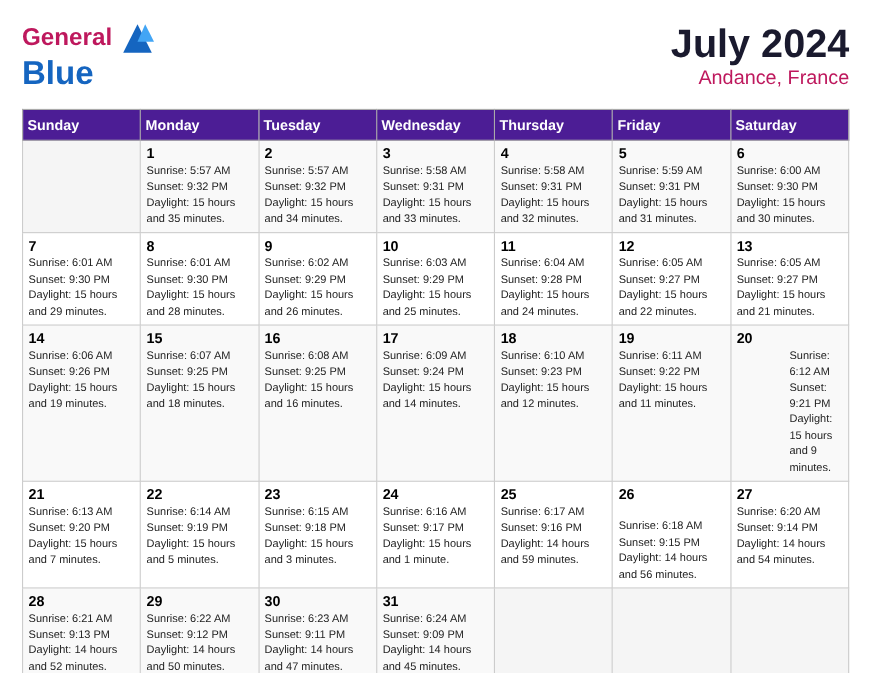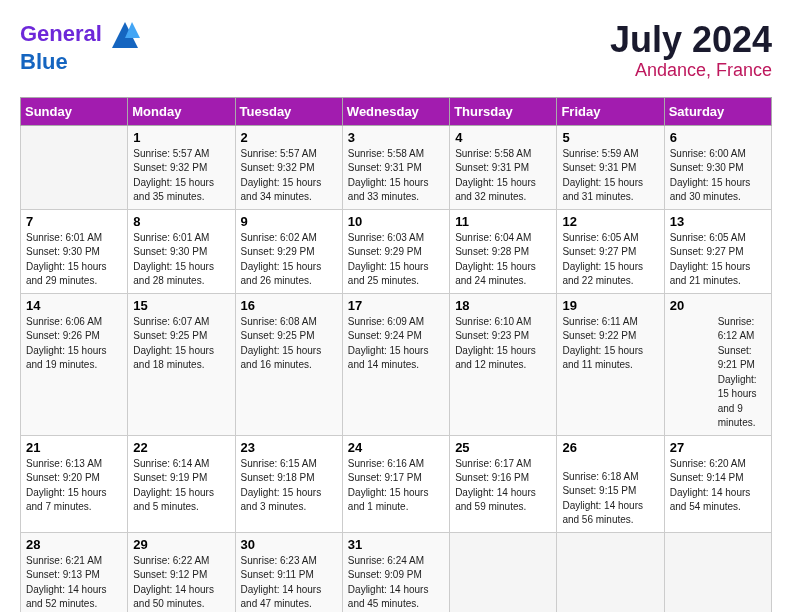--- a/index.html
+++ b/index.html
@@ -27,7 +27,7 @@
       line-height: 1.1;
     }
     .logo-text span {
-      color: #6d28d9;
+      color: #be185d;
     }
     .logo-icon {
       width: 30px;

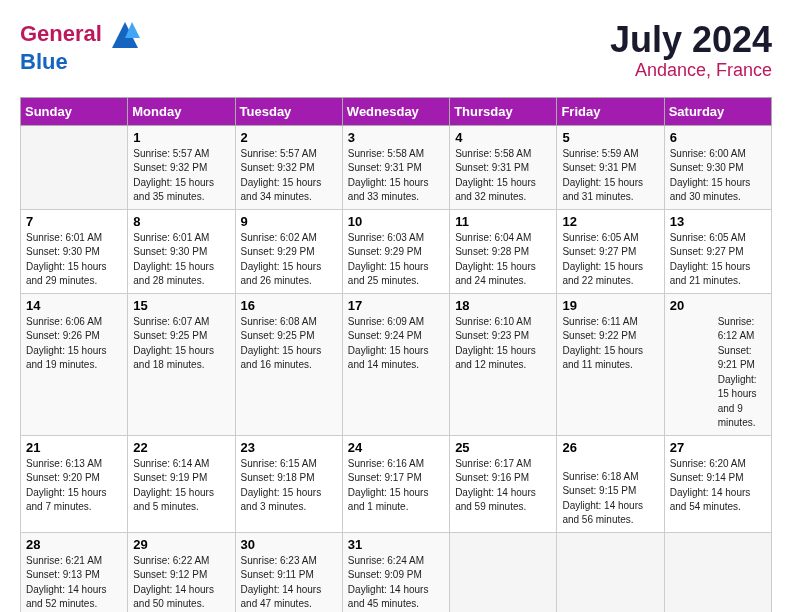--- a/index.html
+++ b/index.html
@@ -100,7 +100,7 @@
           <polygon points="22,2 30,18 15,18" fill="#42a5f5"></polygon>
         </svg>
       </div>
-      <div class="logo-text" style="color:#1565c0;font-size:22px;font-weight:bold;">Blue</div>
+      <div class="logo-text" style="color:#1565c0;font-size:30px;font-weight:bold;">Blue</div>
     </div>
   </div>
   <div class="title-block">

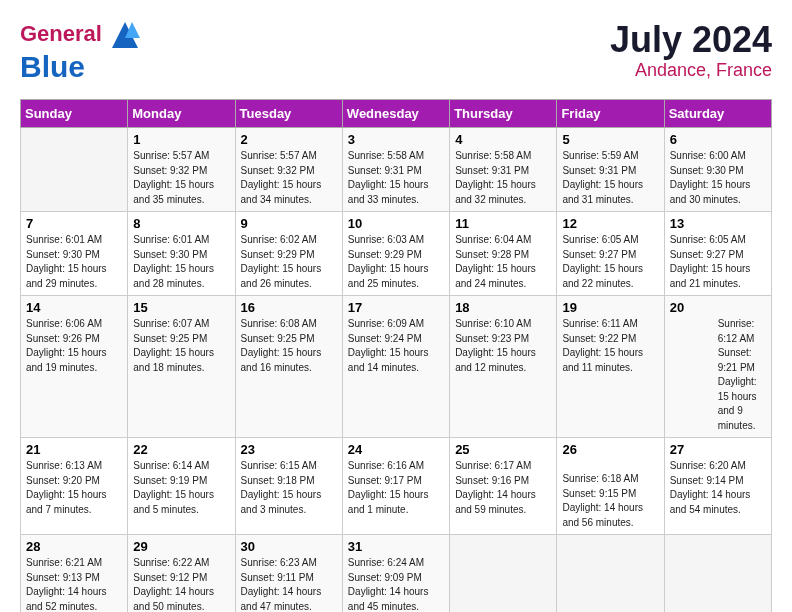--- a/index.html
+++ b/index.html
@@ -53,7 +53,7 @@
       font-size: 11px;
     }
     thead tr th {
-      background-color: #a21caf;
+      background-color: #4c1d95;
       color: #fff;
       padding: 6px 4px;
       text-align: left;

